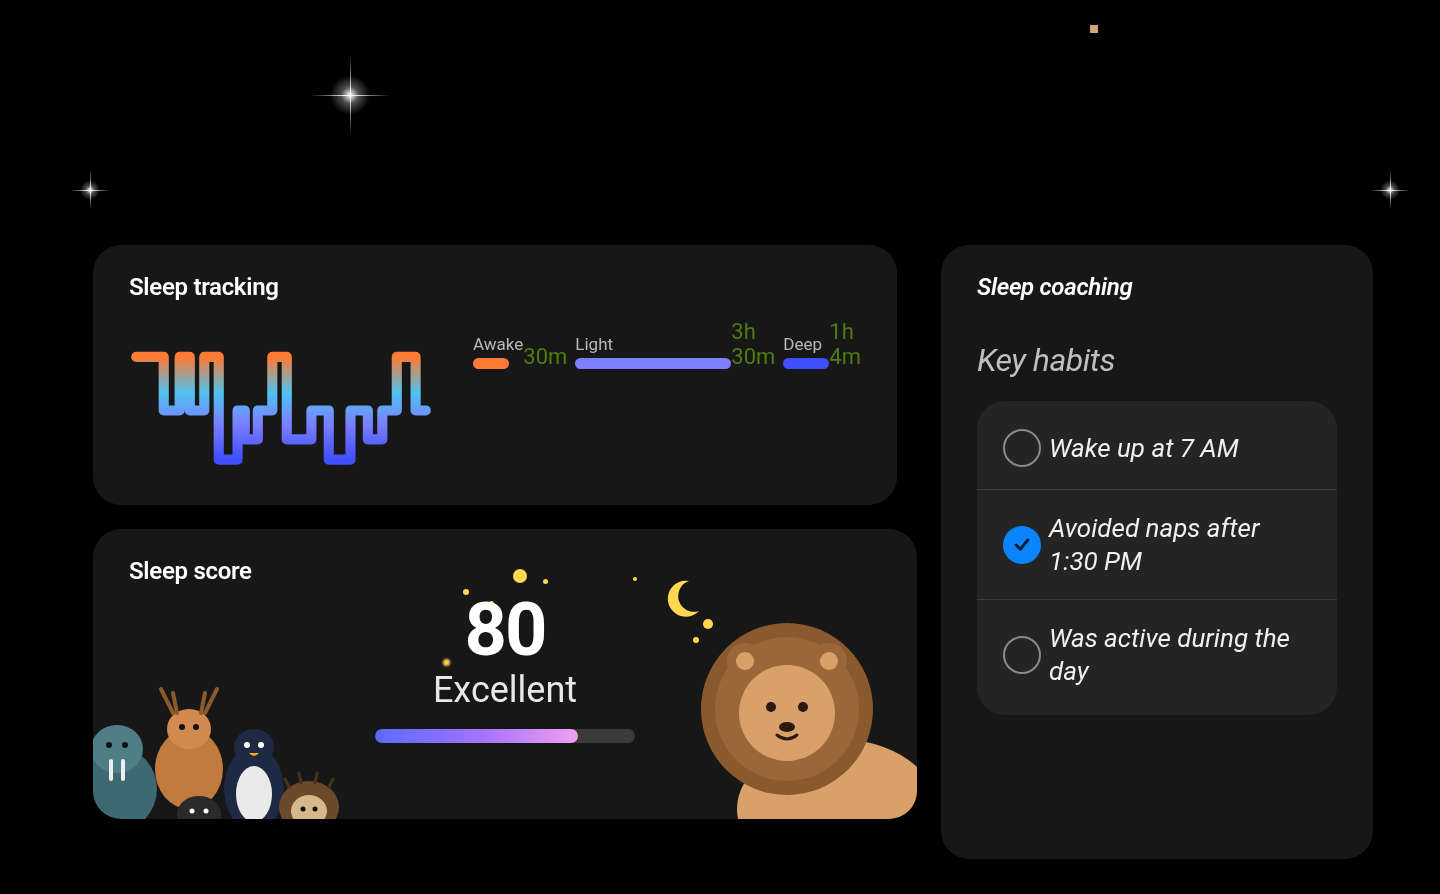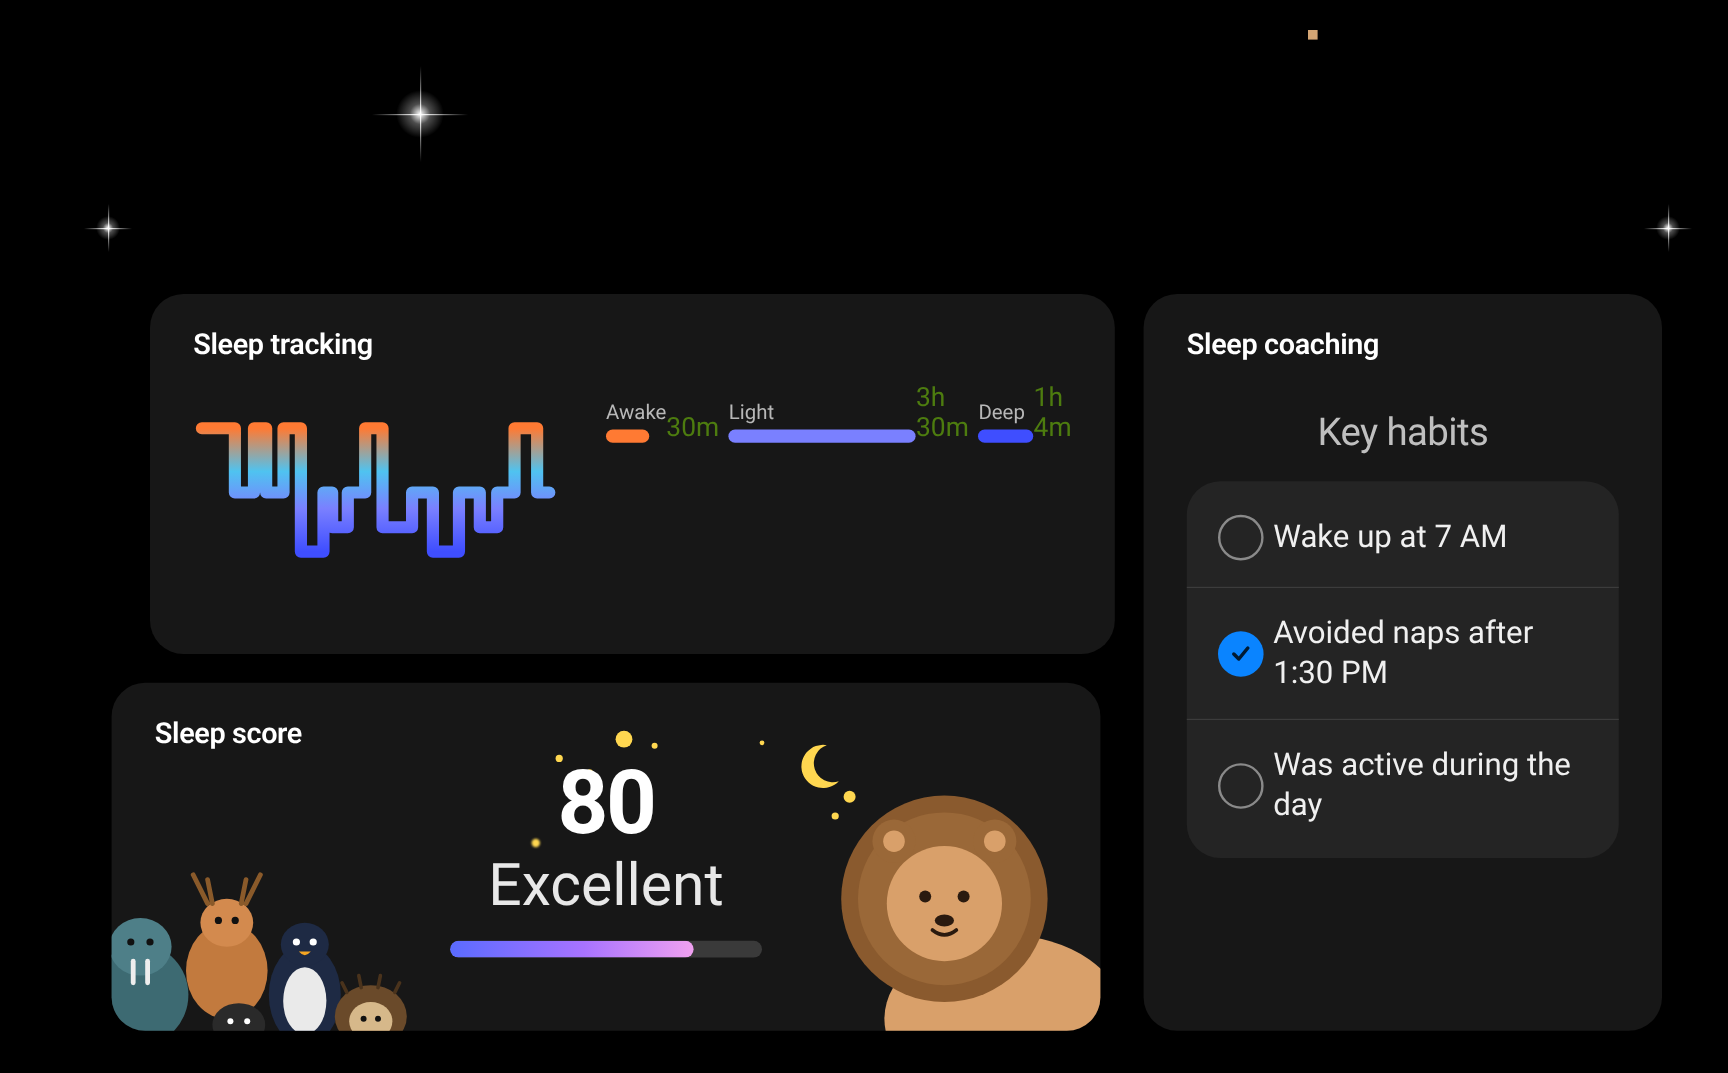--- a/index.html
+++ b/index.html
@@ -53,7 +53,7 @@
   }
 
   
-  .tracking-card { width: 804px; height: 300px; margin-left: 32px; }
+  .tracking-card { width: 804px; height: 260px; }
   .tracking-body { display: flex; gap: 40px; align-items: flex-start; }
   .stage-graph { width: 420px; height: 180px; position: relative; }
   .stage-graph svg { width: 100%; height: 100%; }

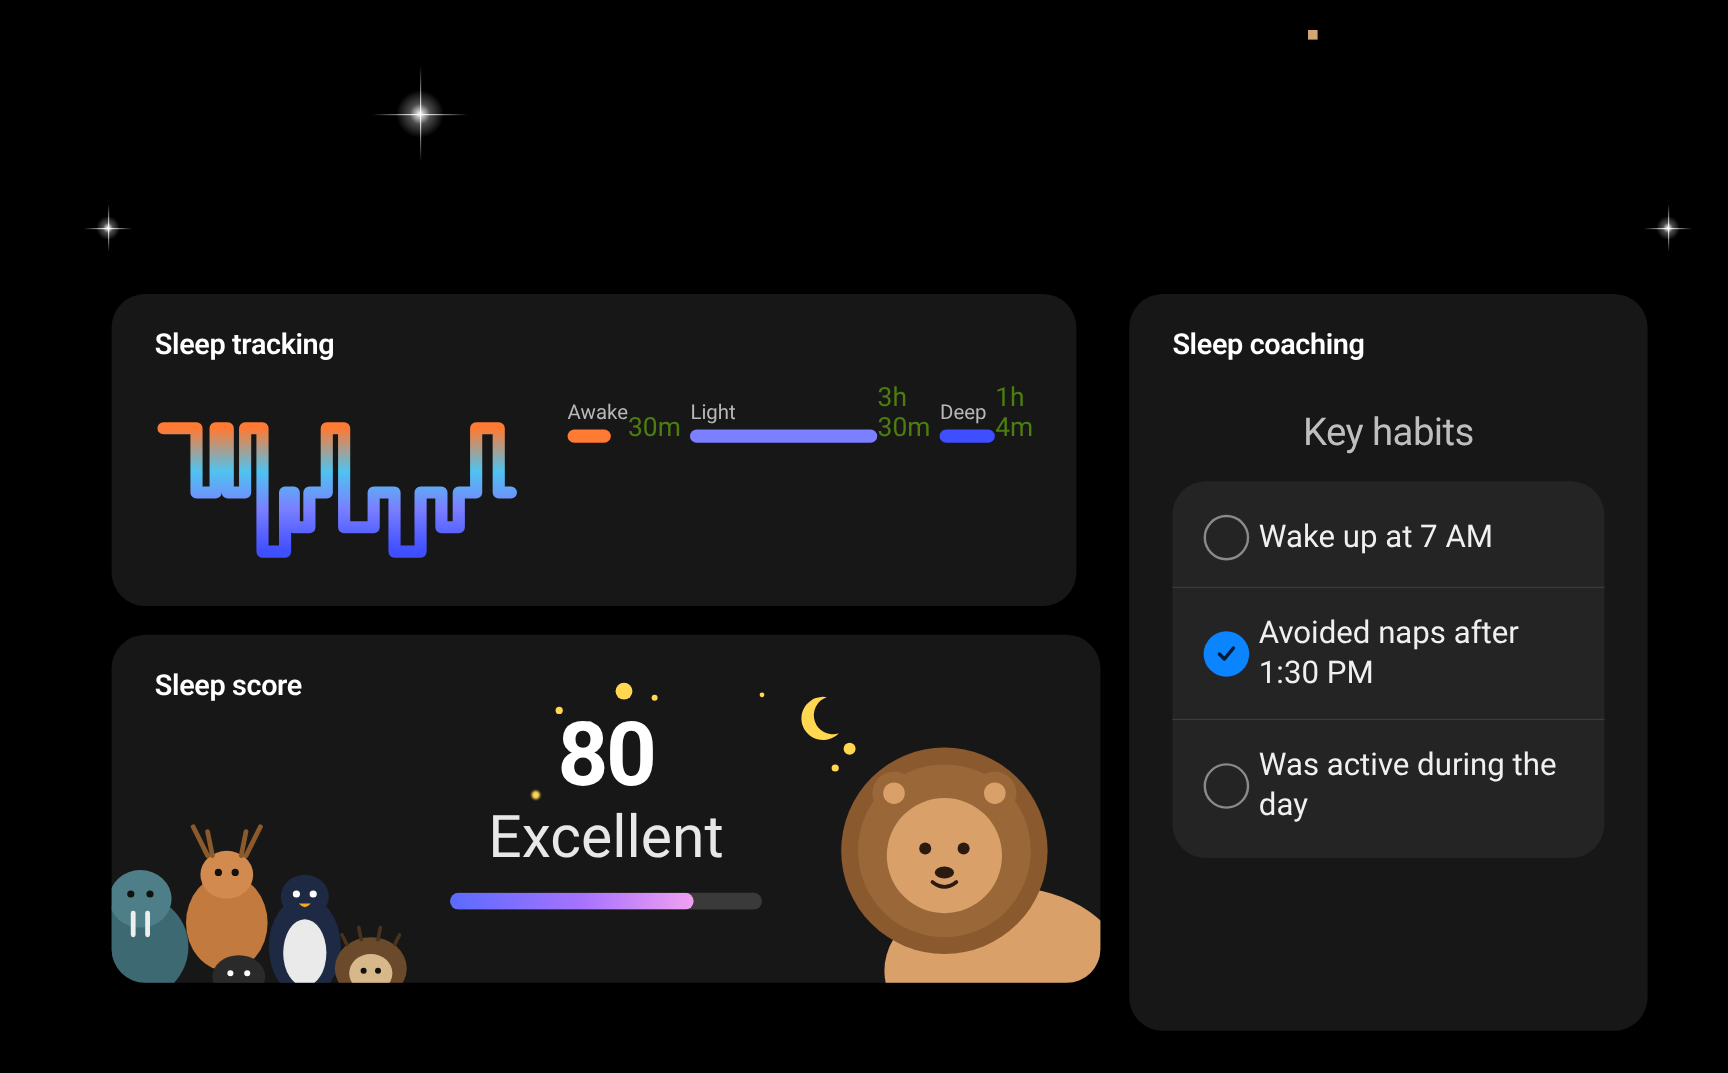--- a/index.html
+++ b/index.html
@@ -119,7 +119,7 @@
   .lion svg { width: 100%; height: 100%; }
 
   
-  .coaching-card { width: 432px; min-height: 614px; }
+  .coaching-card { width: 432px; min-height: 614px; font-style: italic; }
   .habits-title {
     text-align: center;
     font-size: 32px;

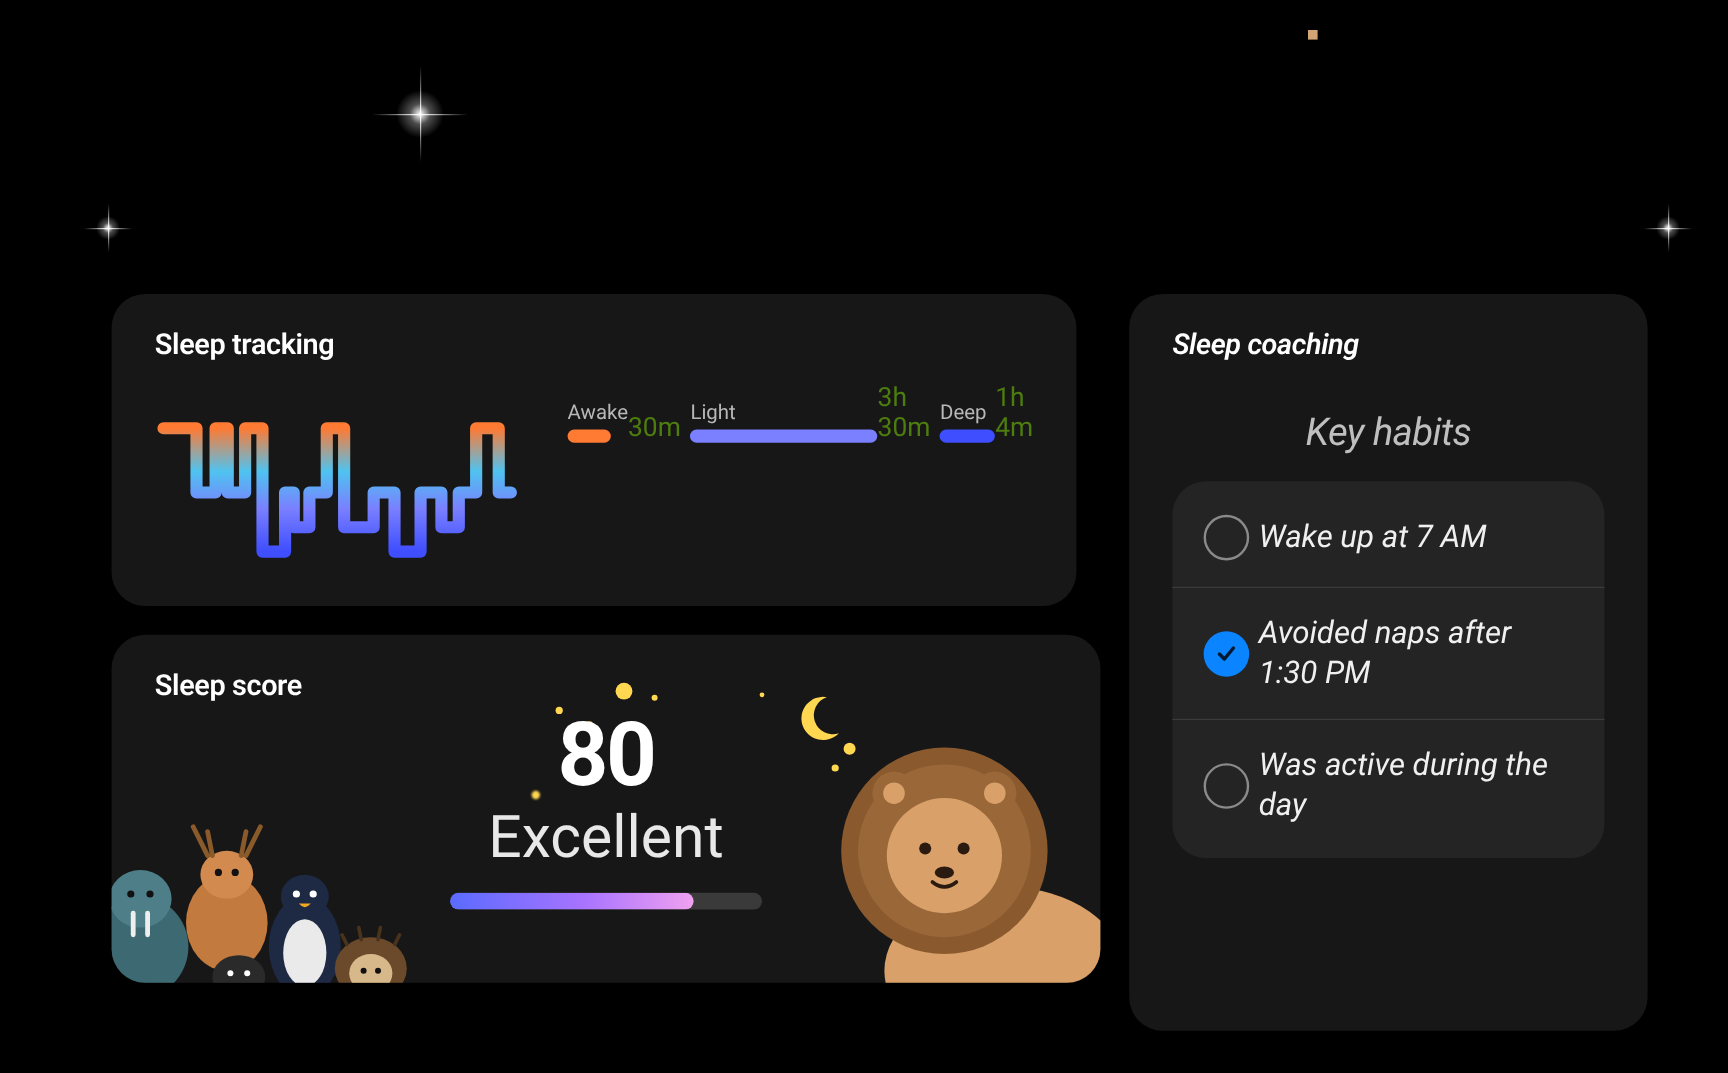--- a/index.html
+++ b/index.html
@@ -121,7 +121,7 @@
   
   .coaching-card { width: 432px; min-height: 614px; font-style: italic; }
   .habits-title {
-    text-align: center;
+    text-align: left;
     font-size: 32px;
     color: #bfbfbf;
     font-weight: 400;

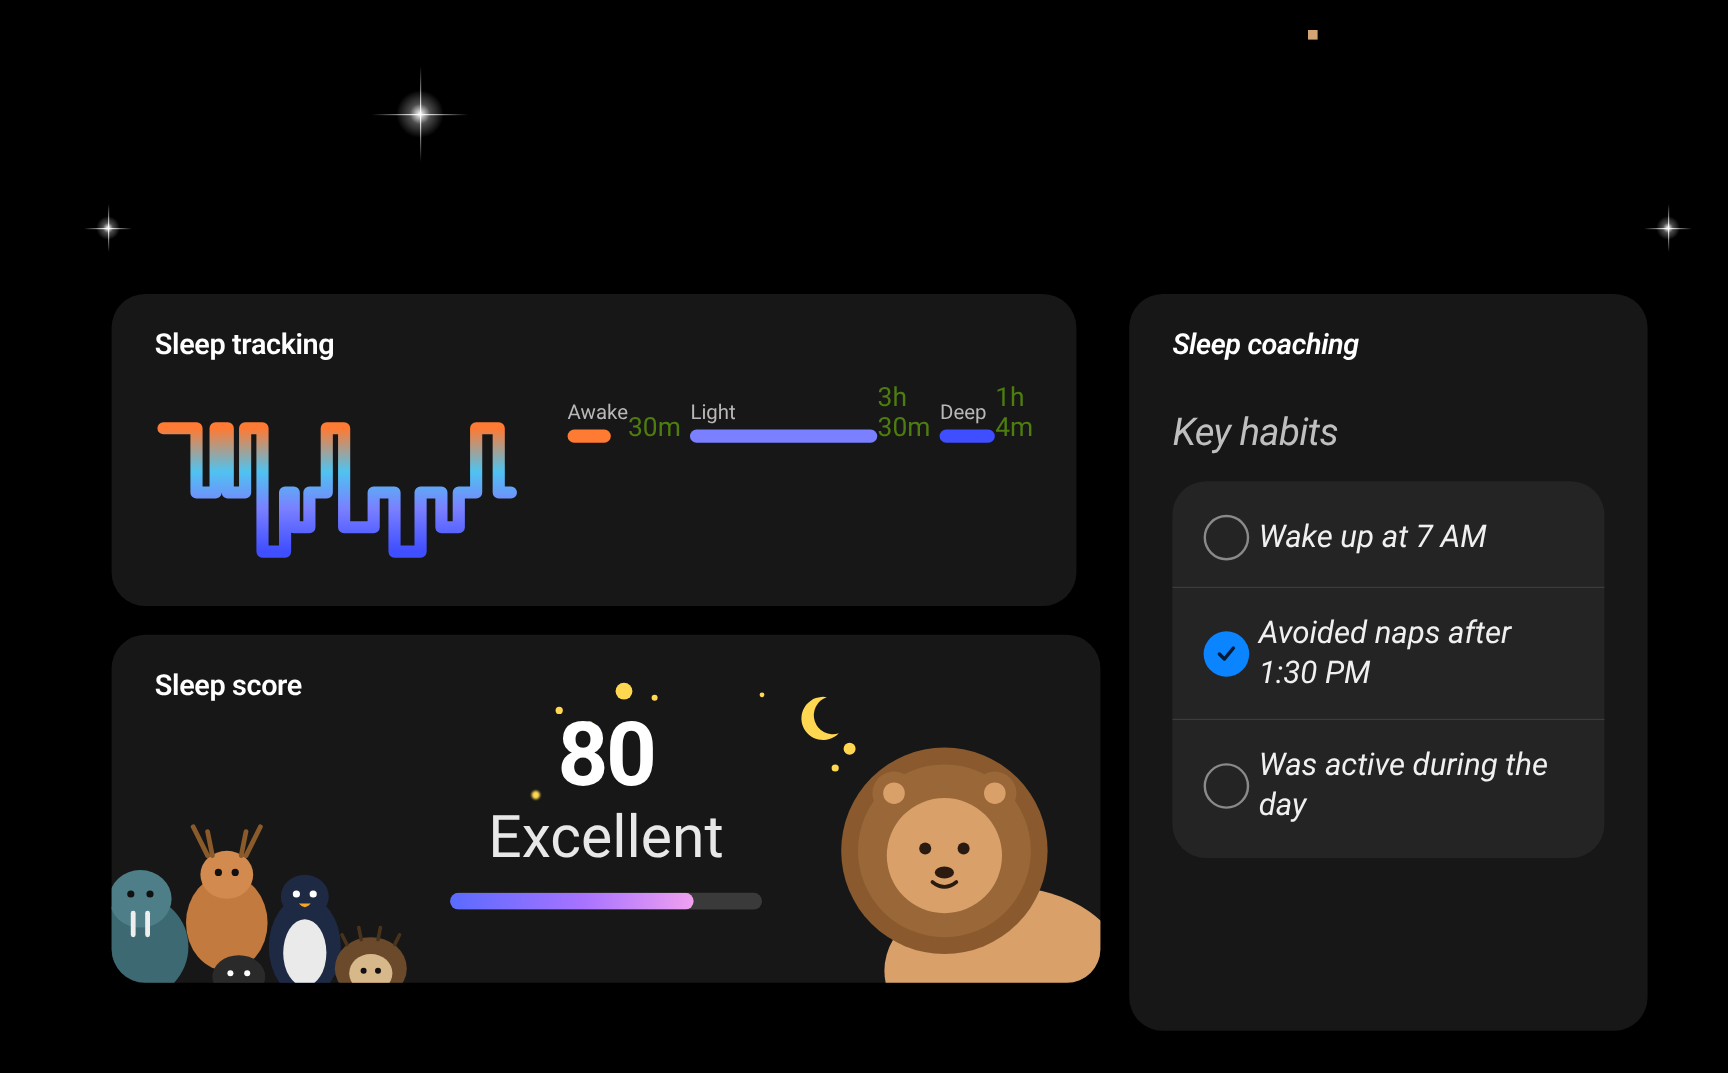--- a/index.html
+++ b/index.html
@@ -79,7 +79,7 @@
     width: 320px;
   }
   .score-num { font-size: 74px; font-weight: 700; line-height: 1; letter-spacing: -2px; }
-  .score-label { font-size: 49px; font-weight: 400; color: #e8e8e8; margin-top: 2px; }
+  .score-label { font-size: 36px; font-weight: 400; color: #e8e8e8; margin-top: 2px; }
   .score-bar {
     margin: 18px auto 0;
     width: 260px;

